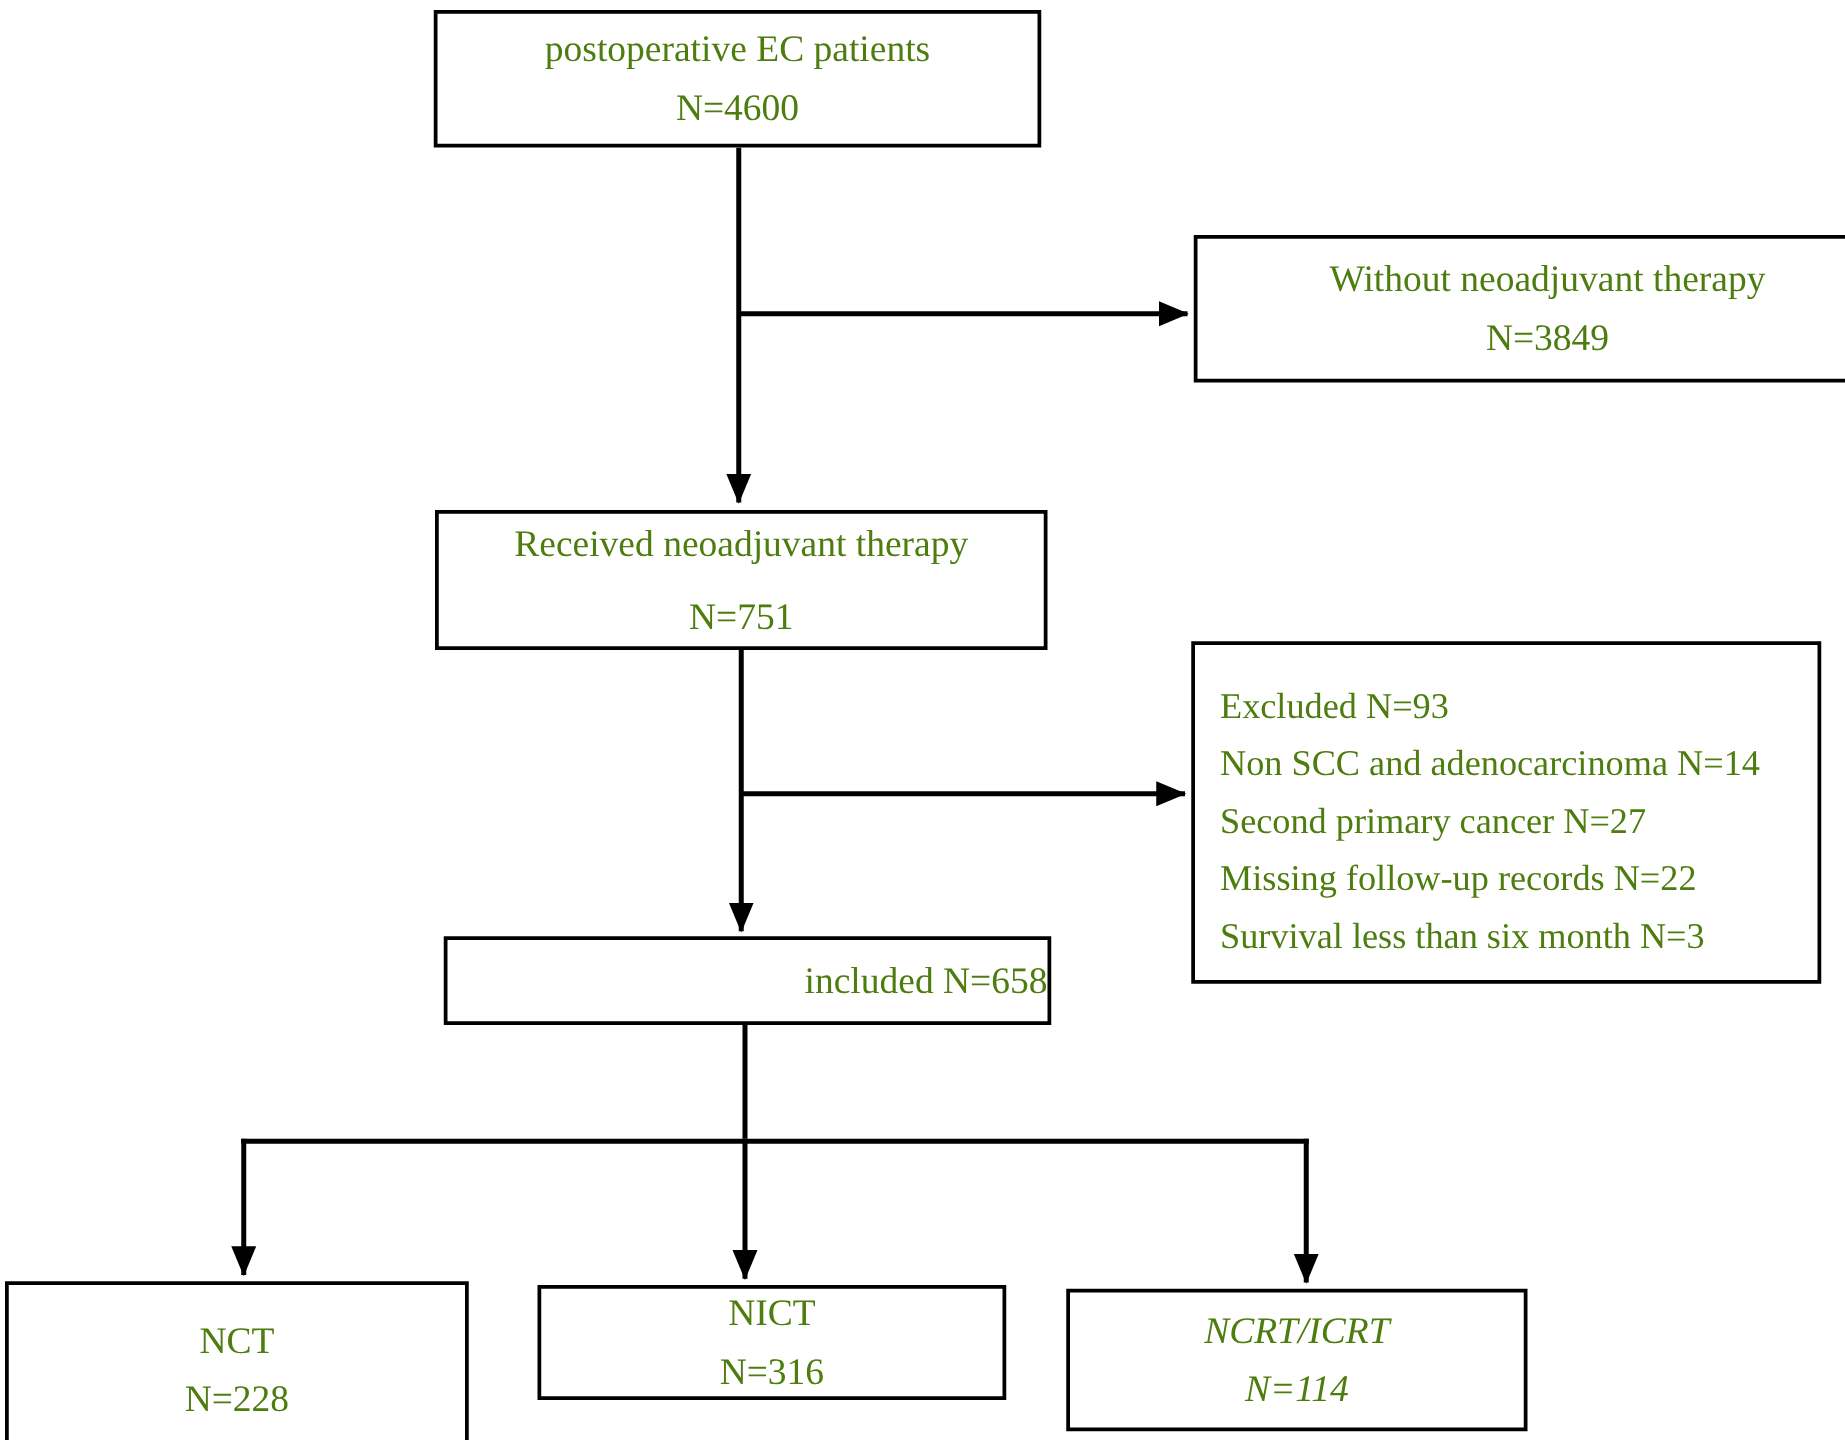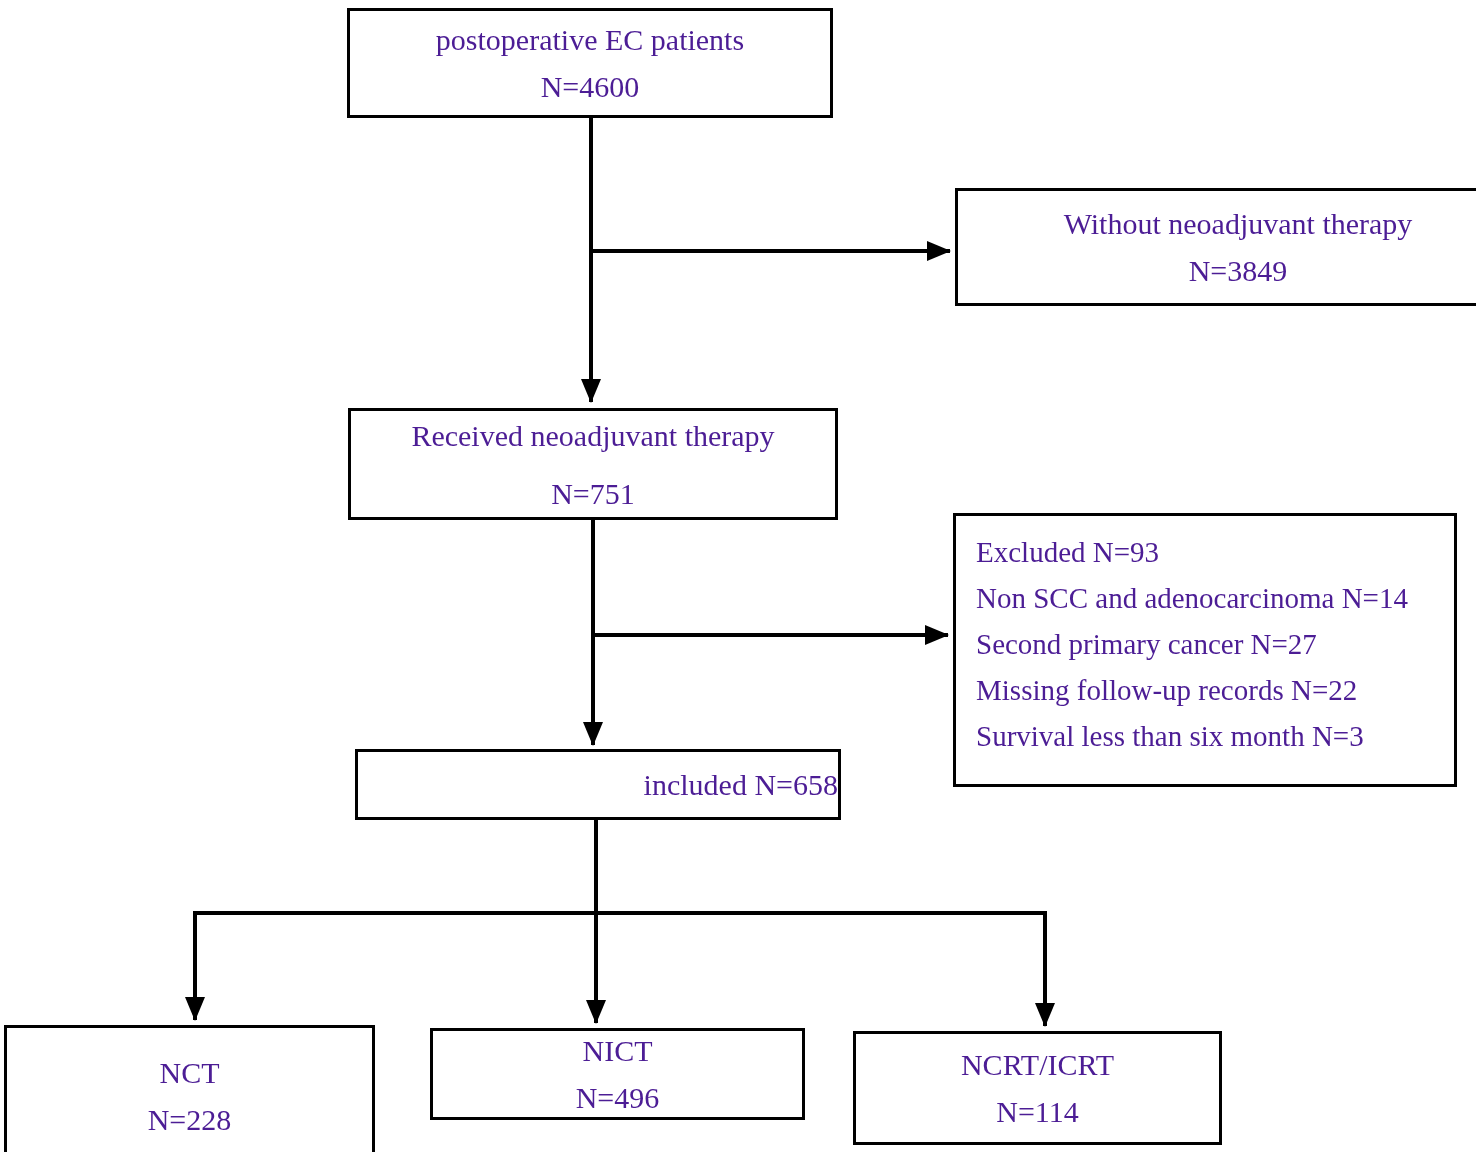--- a/index.html
+++ b/index.html
@@ -13,7 +13,7 @@
     height: 1152px;
     background: #ffffff;
     font-family: "Liberation Serif", "DejaVu Serif", serif;
-    color: #4c1d95;
+    color: #4d7c0f;
     overflow: hidden;
   }
   .connectors {

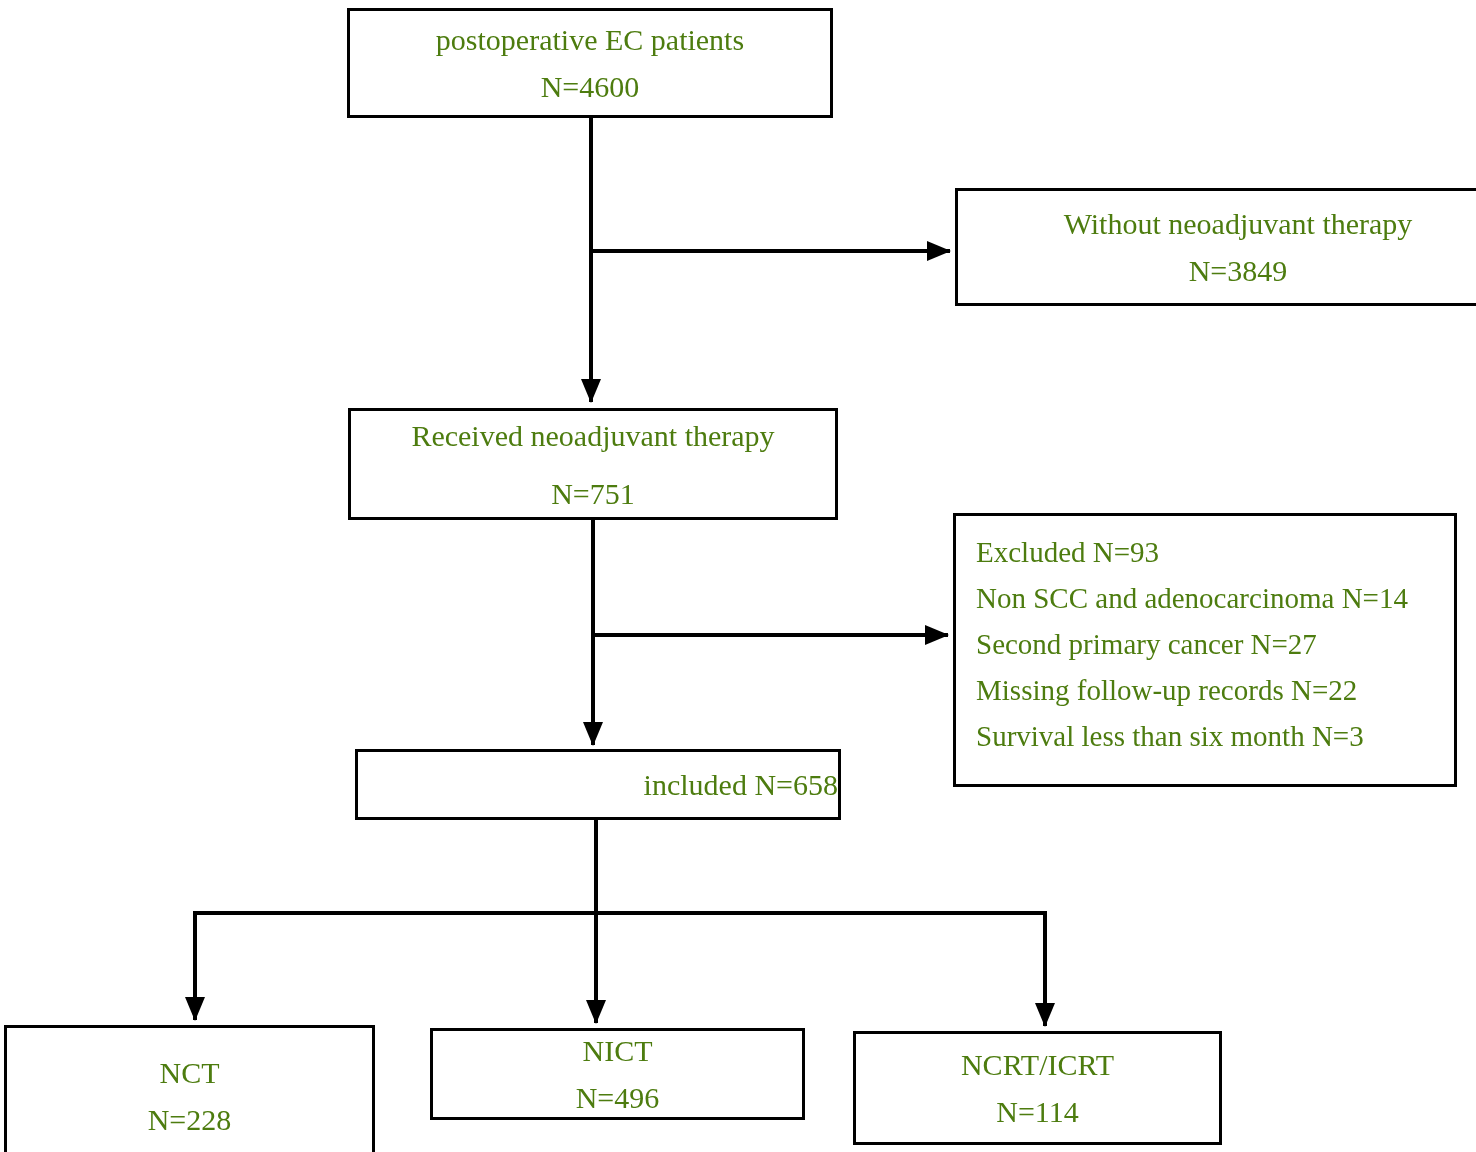--- a/index.html
+++ b/index.html
@@ -43,7 +43,7 @@
     align-items: flex-start;
     justify-content: flex-start;
     text-align: left;
-    padding: 13px 20px 0 20px;
+    padding: 26px 20px 0 20px;
     font-size: 29px;
     line-height: 46px;
   }

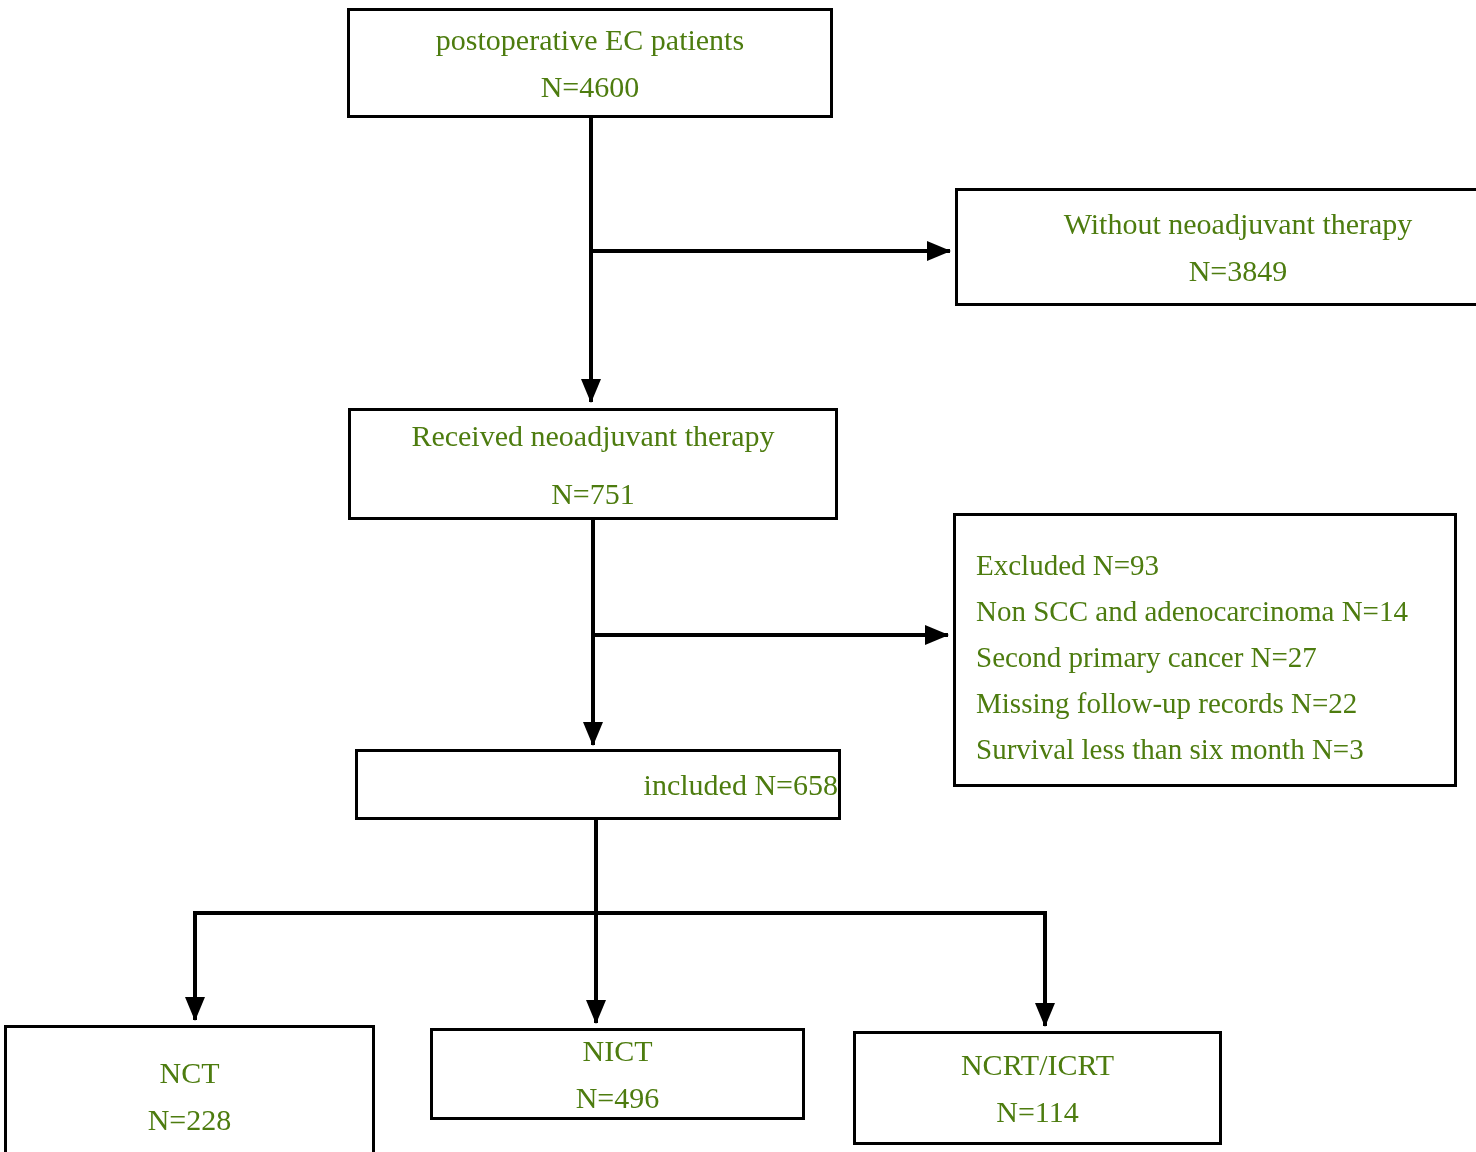--- a/index.html
+++ b/index.html
@@ -55,7 +55,7 @@
   #box-included  { left: 355px; top: 749px;  width: 486px; height: 71px; align-items: flex-end;  }
   #box-nct       { left: 4px;   top: 1025px; width: 371px; height: 141px; }
   #box-nict      { left: 430px; top: 1028px; width: 375px; height: 92px; }
-  #box-ncrt      { left: 853px; top: 1031px; width: 369px; height: 114px; }
+  #box-ncrt      { left: 853px; top: 1031px; width: 369px; height: 114px; font-style: italic; }
 </style>
 </head>
 <body>

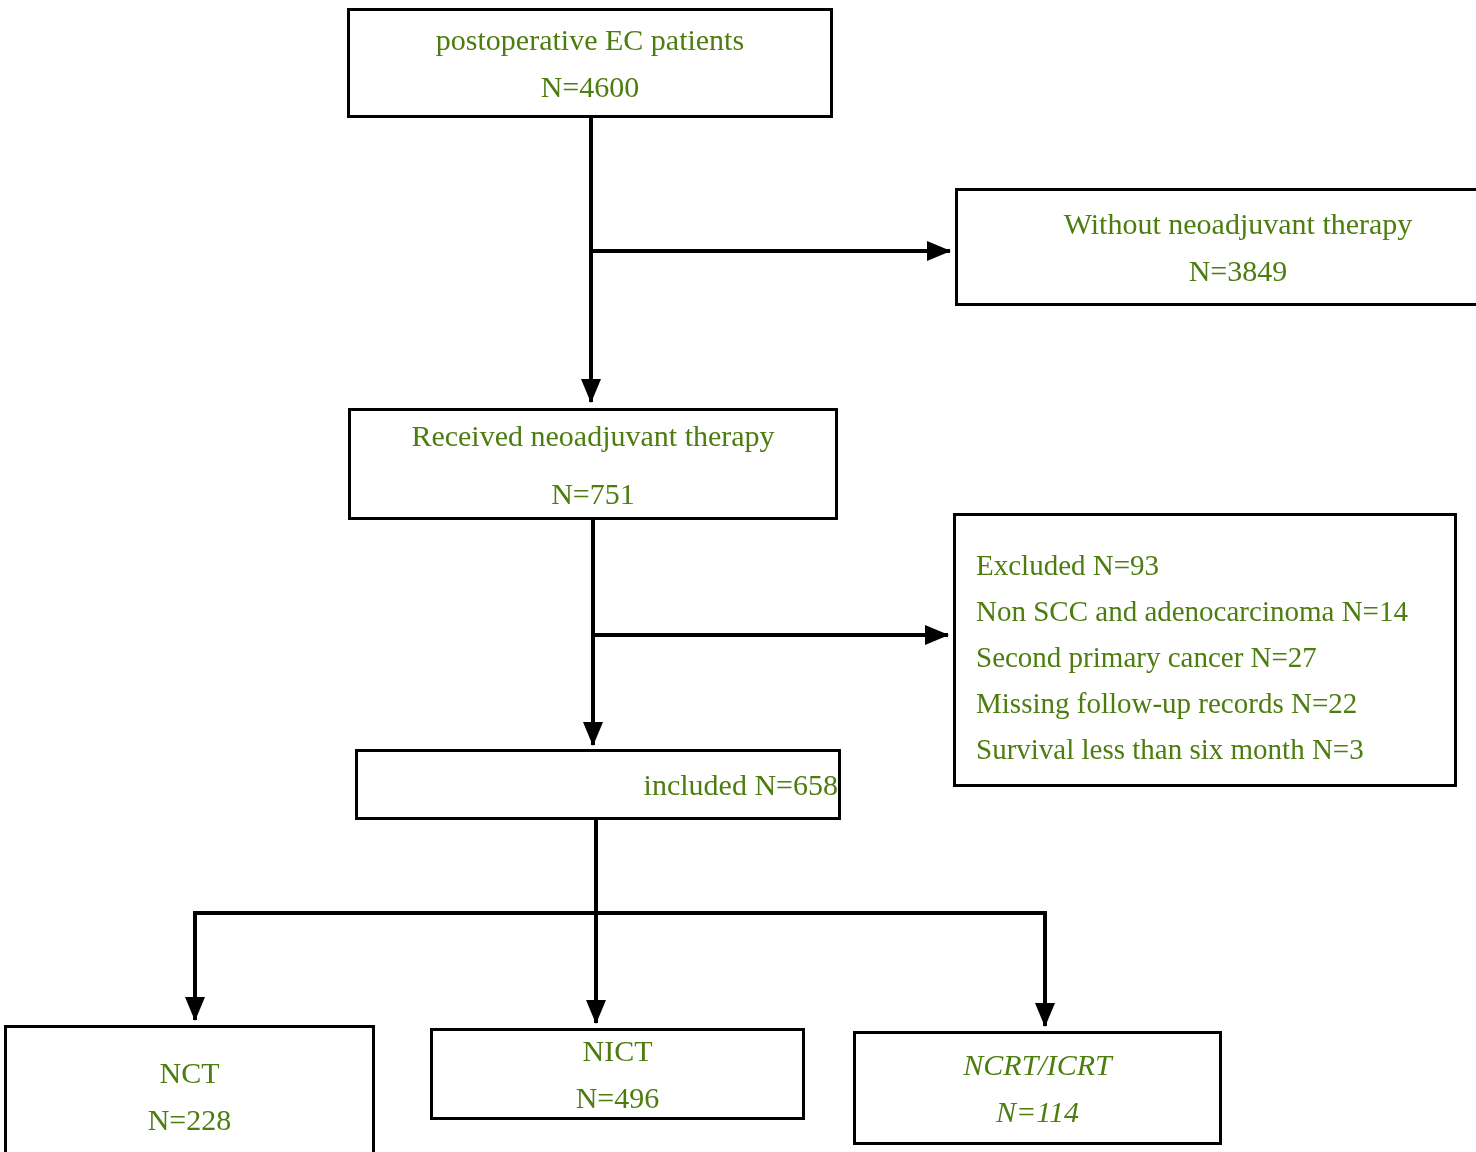--- a/index.html
+++ b/index.html
@@ -122,7 +122,7 @@
 
   <div id="box-nict" class="fc-box">
     <div class="bline">NICT</div>
-    <div class="bline">N=496</div>
+    <div class="bline">N=316</div>
   </div>
 
   <div id="box-ncrt" class="fc-box">

